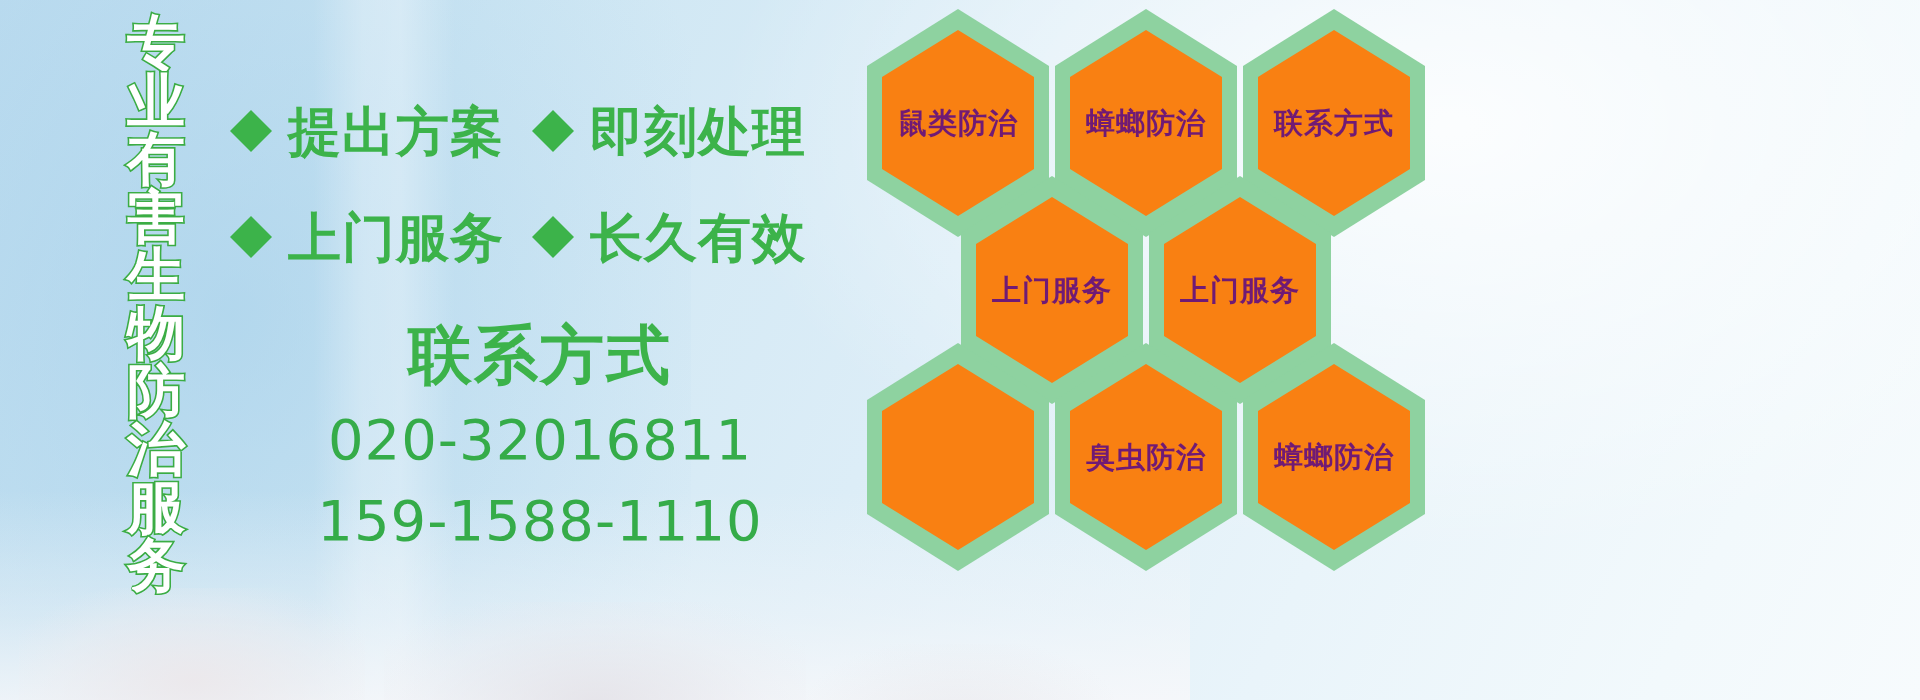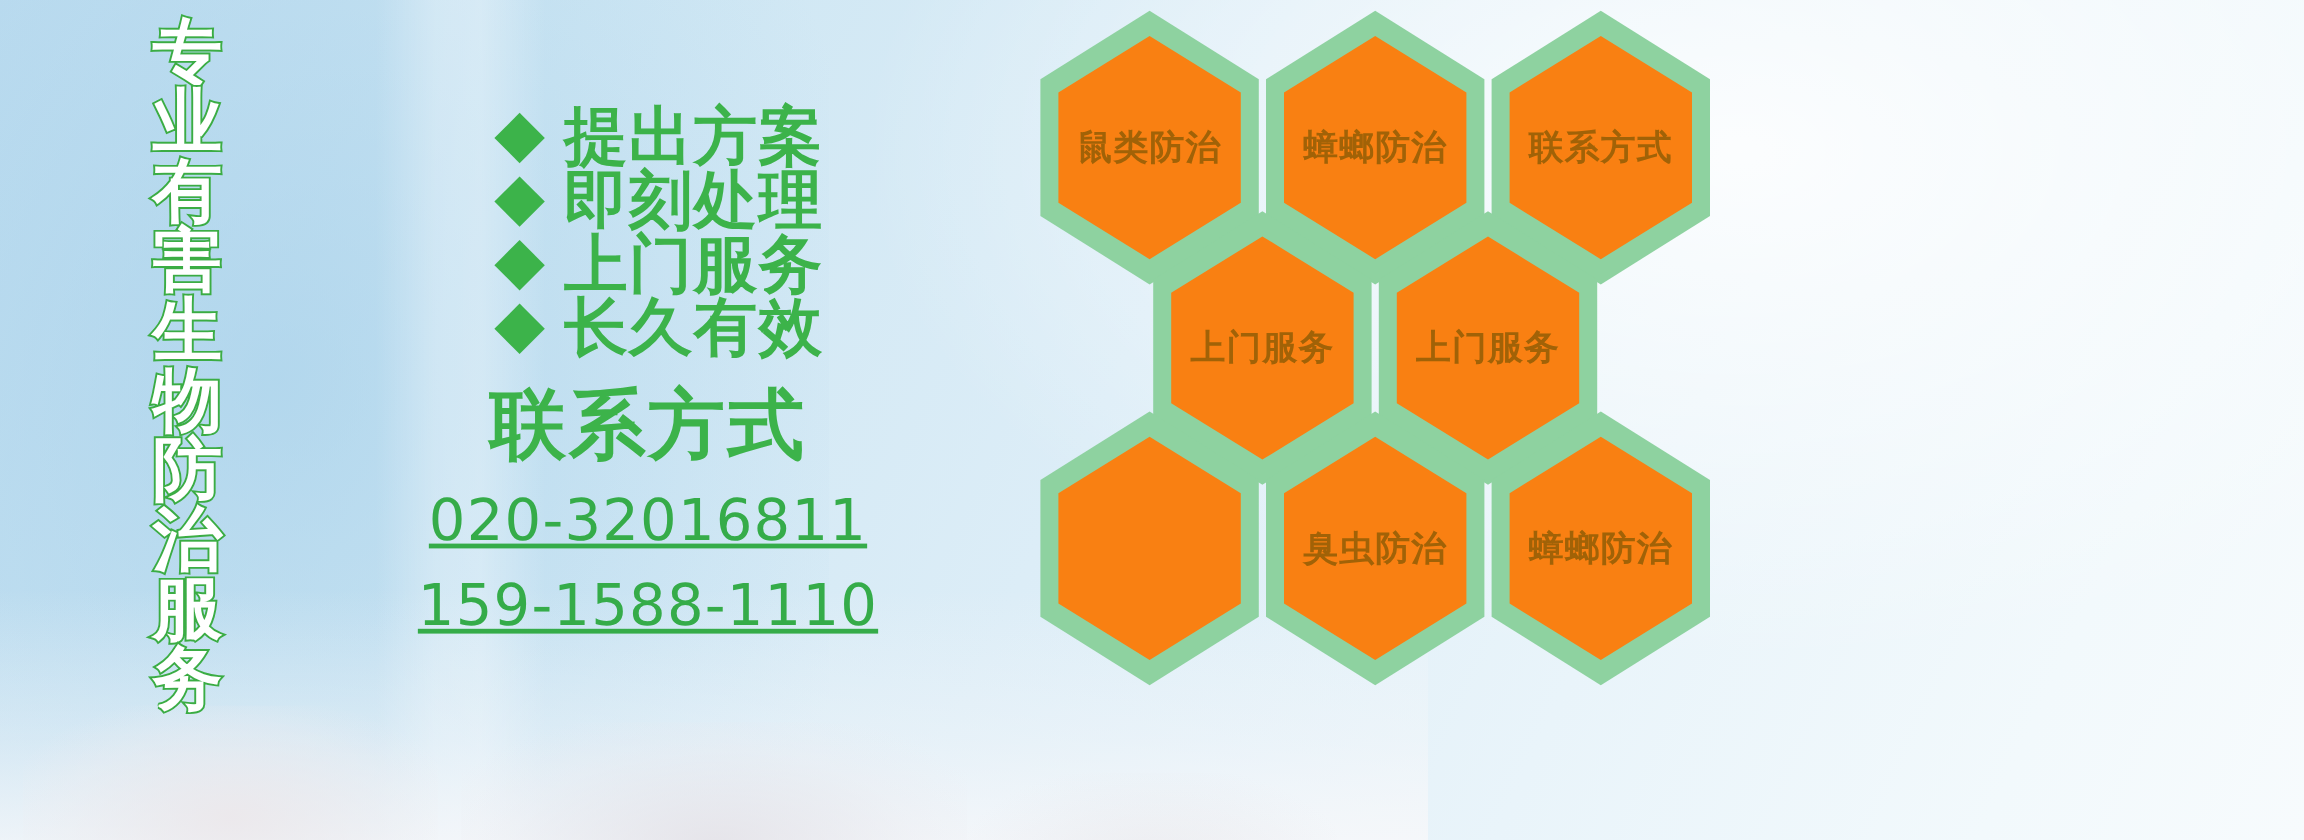--- a/index.html
+++ b/index.html
@@ -123,7 +123,6 @@
     align-items: center;
     height: 86px;
     gap: 0px;
-    flex-direction: column;
   }
   .feature-row.row2 { margin-top: 20px; }
   .feature-item {

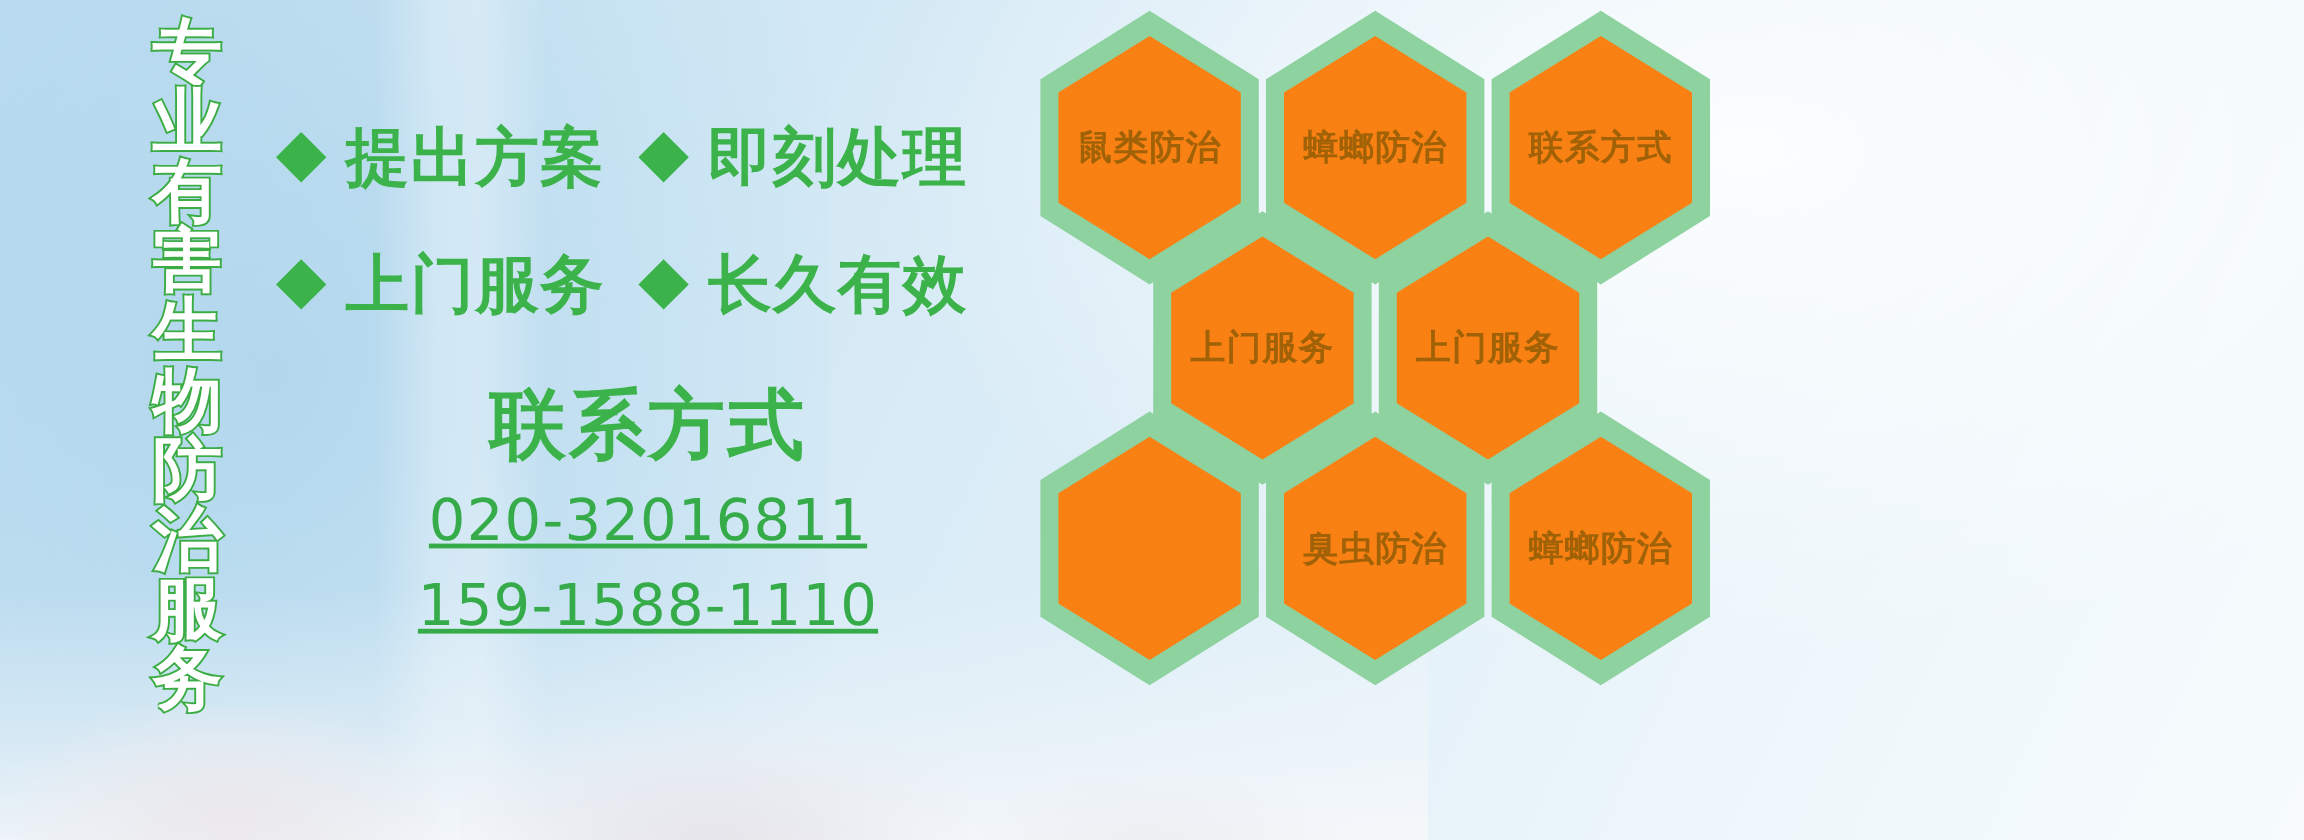--- a/index.html
+++ b/index.html
@@ -202,7 +202,7 @@
     font-family: "DejaVu Sans", "Liberation Sans", sans-serif;
     font-size: 29px;
     font-weight: 700;
-    color: #a16207;
+    color: #701a75;
     letter-spacing: 1px;
     line-height: 1;
     white-space: nowrap;

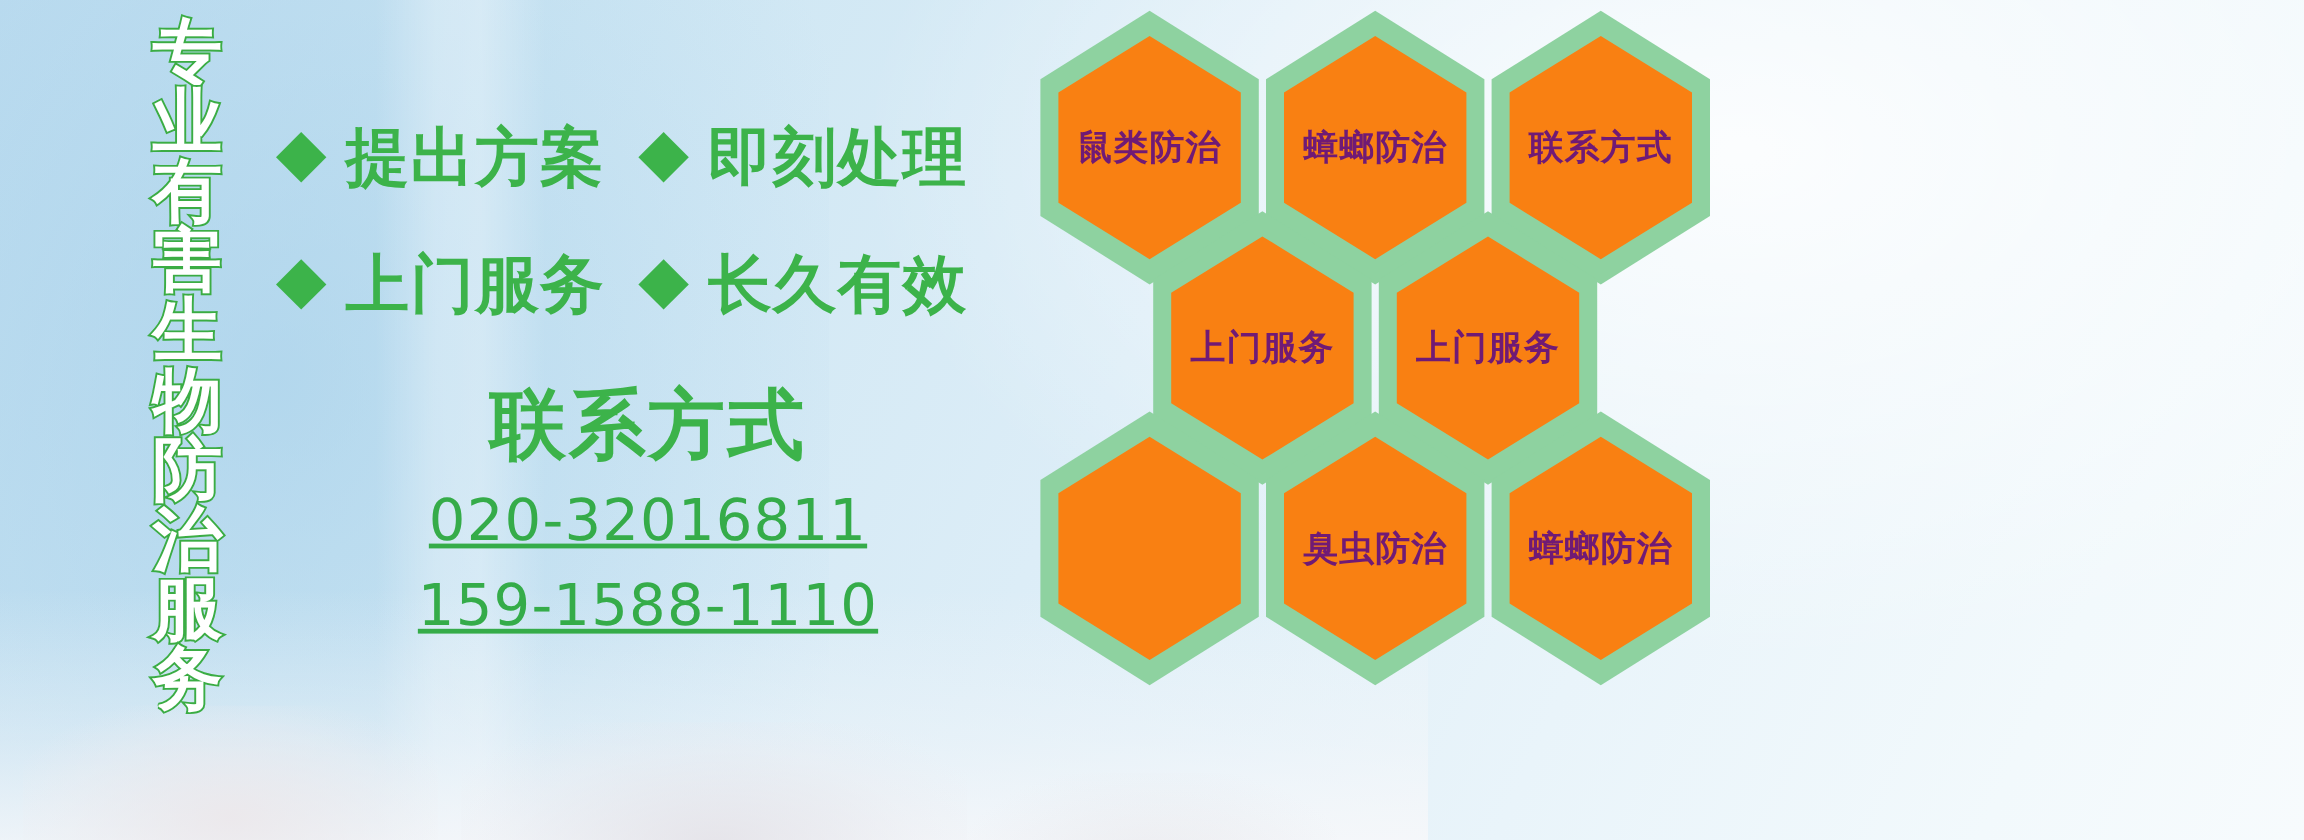--- a/index.html
+++ b/index.html
@@ -165,13 +165,12 @@
   }
   .contact-phone {
     font-family: "DejaVu Sans", "Liberation Sans", sans-serif;
-    font-size: 48px;
+    font-size: 56px;
     font-weight: 400;
     color: #35ac49;
     line-height: 1.28;
     letter-spacing: 1px;
     margin-top: 10px;
-    text-decoration: underline;
   }
 
   

